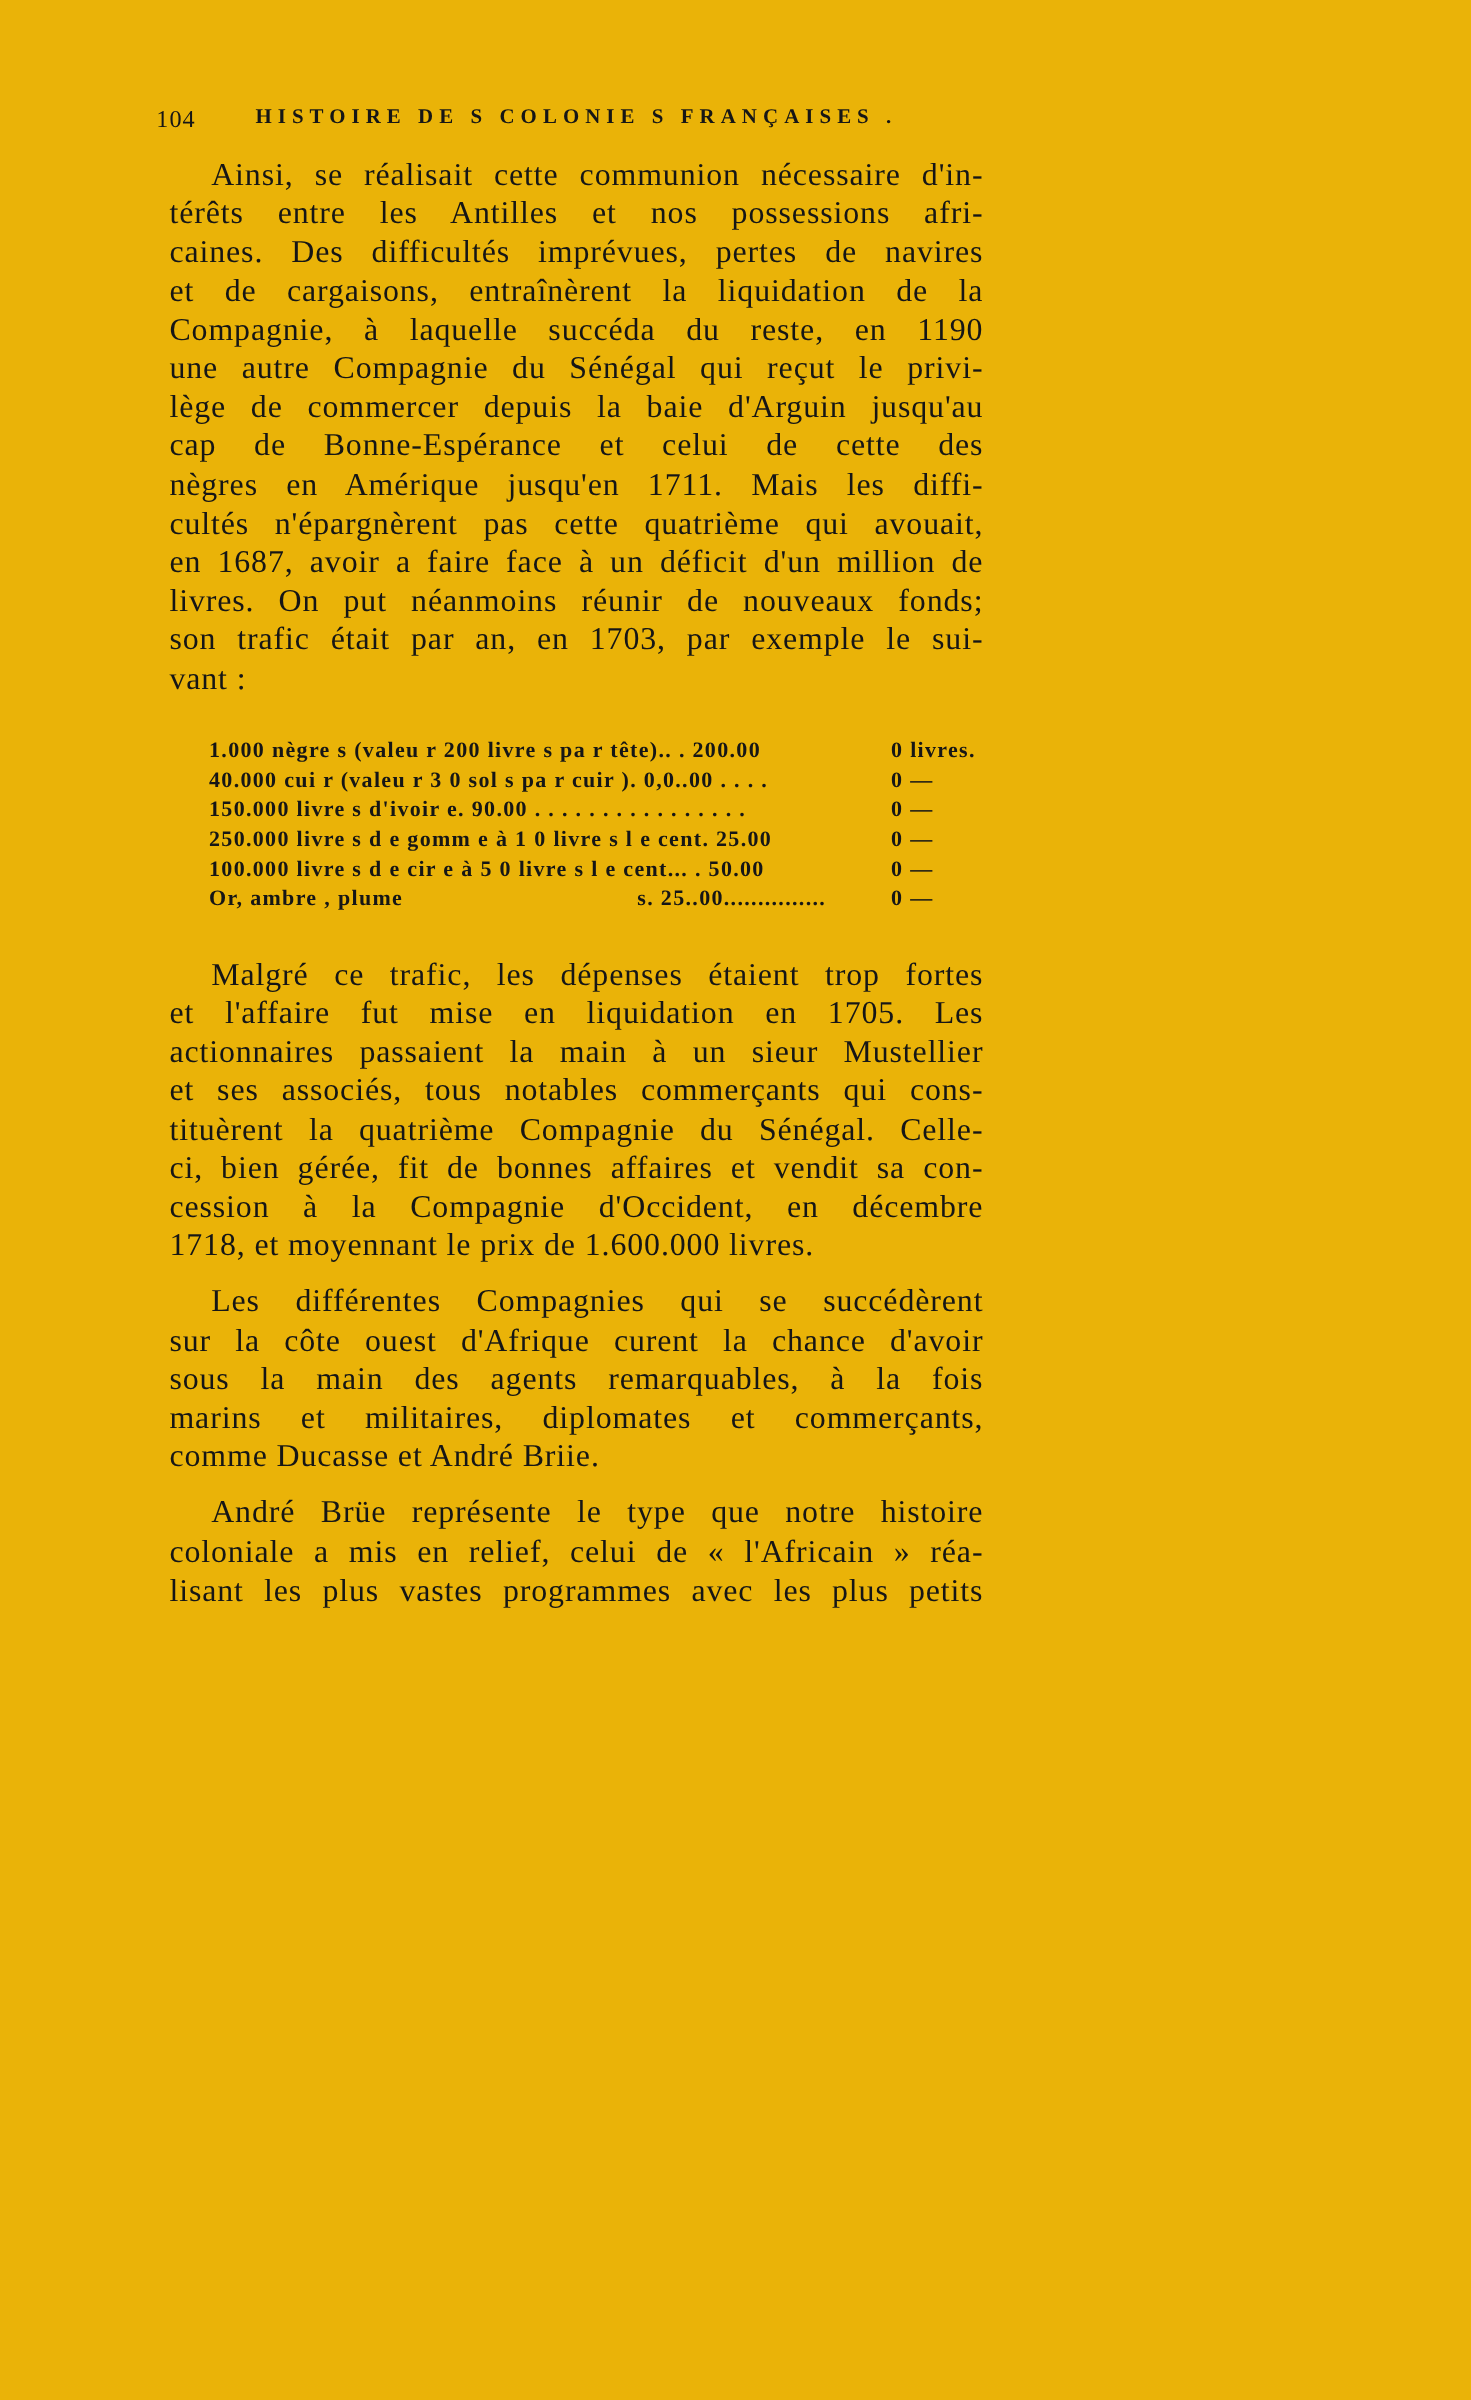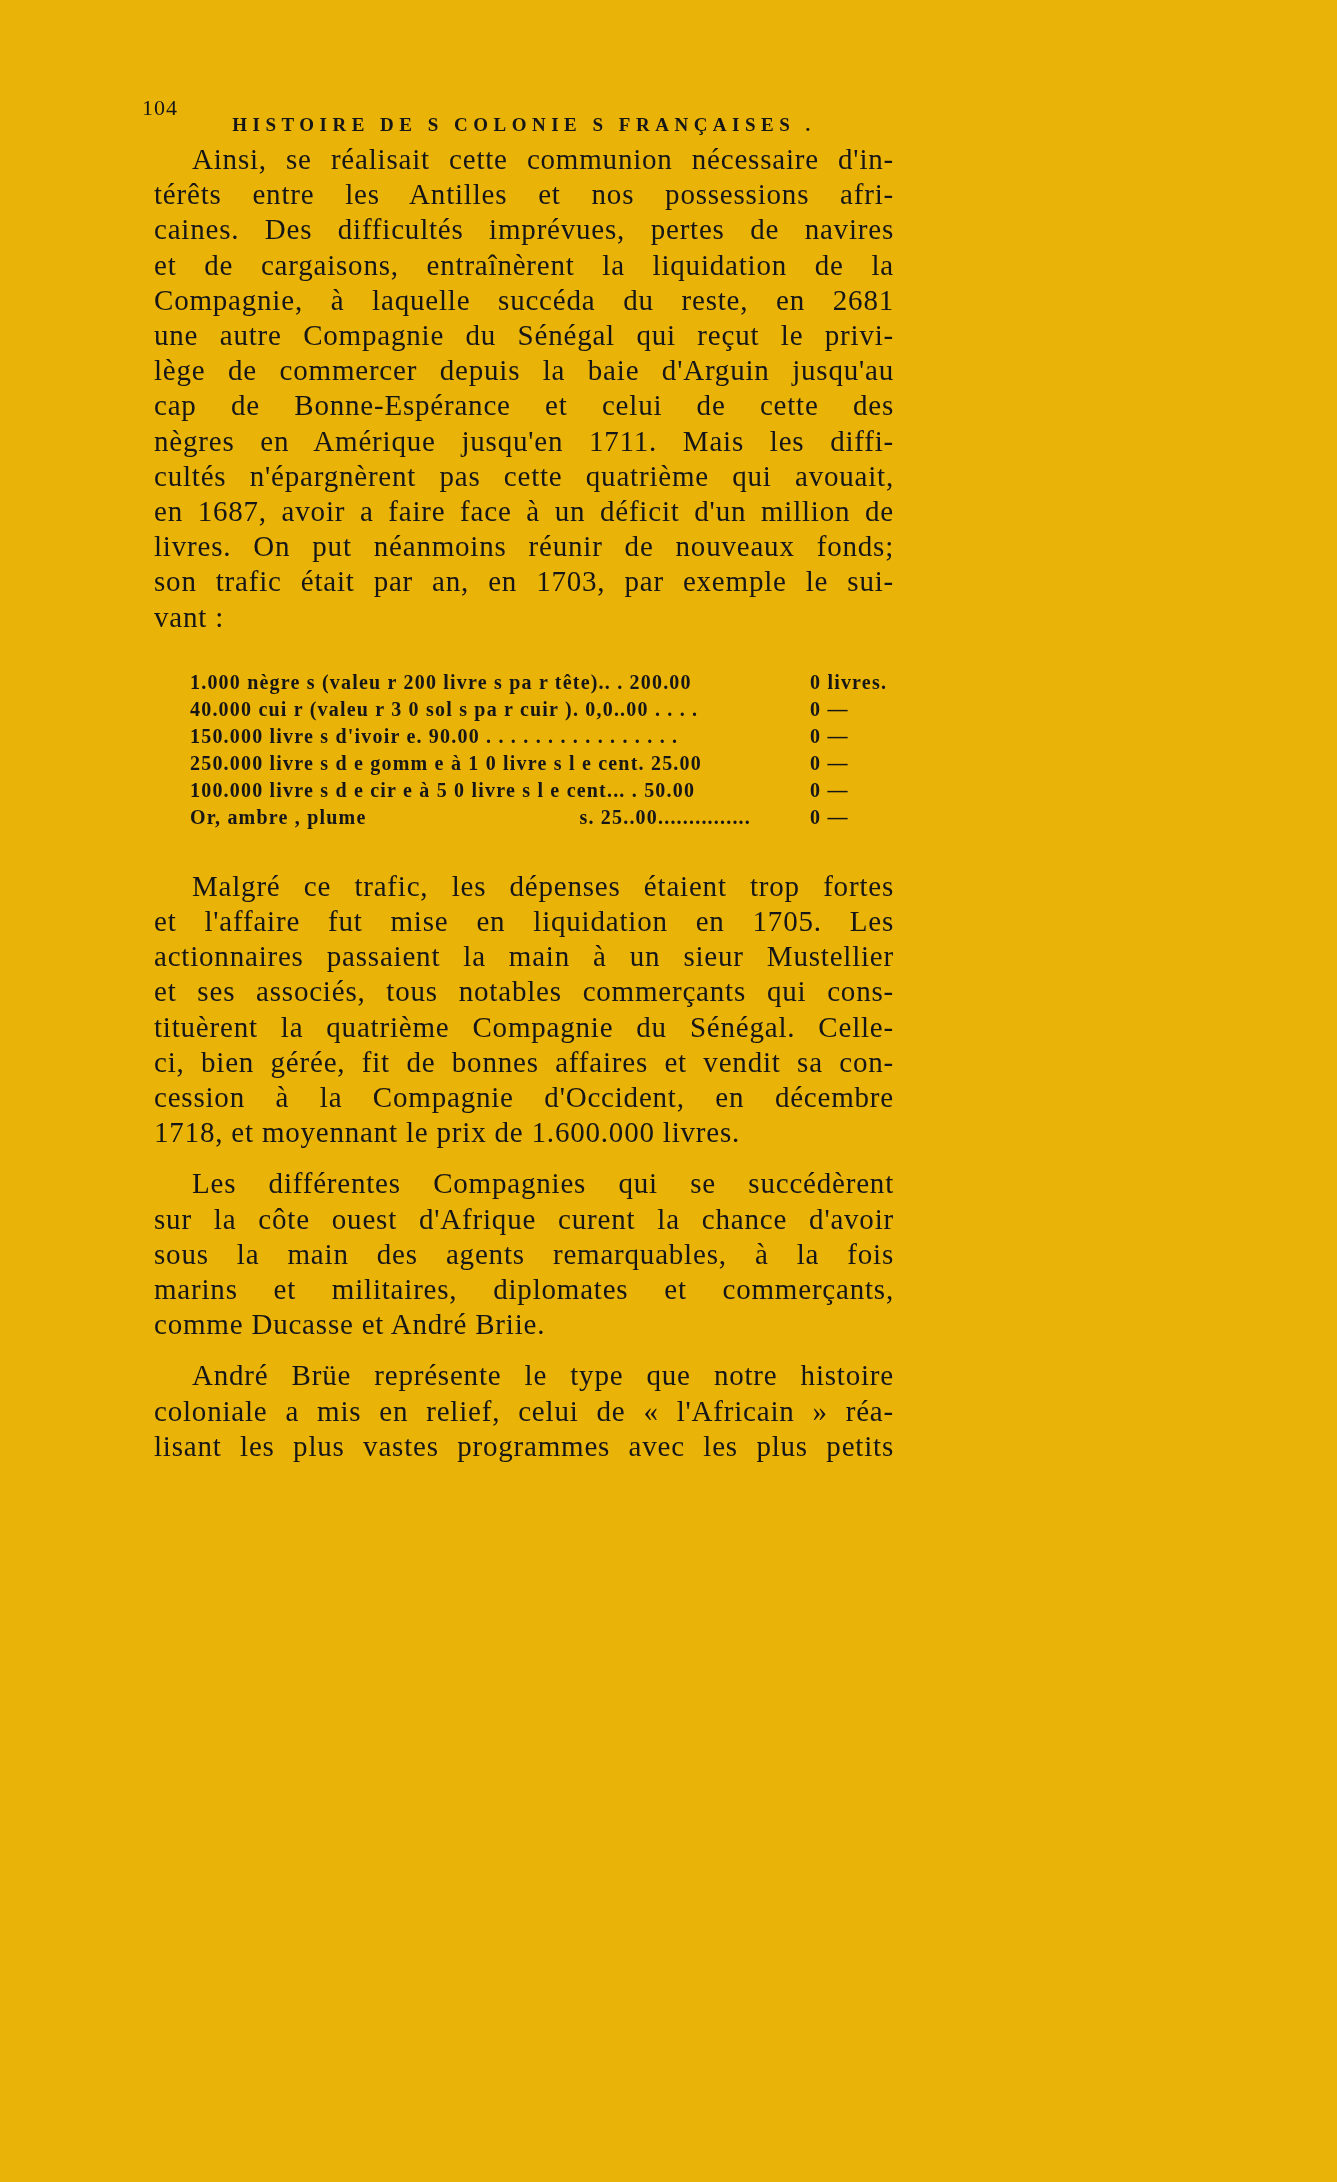--- a/index.html
+++ b/index.html
@@ -31,7 +31,7 @@
     font-size: 22px; letter-spacing: 1px;
   }
   .running-title {
-    position: absolute; left: 0; right: 0; top: 22px;
+    position: absolute; left: 0; right: 0; top: 4px;
     text-align: center;
     font-size: 19px;
     font-weight: bold;

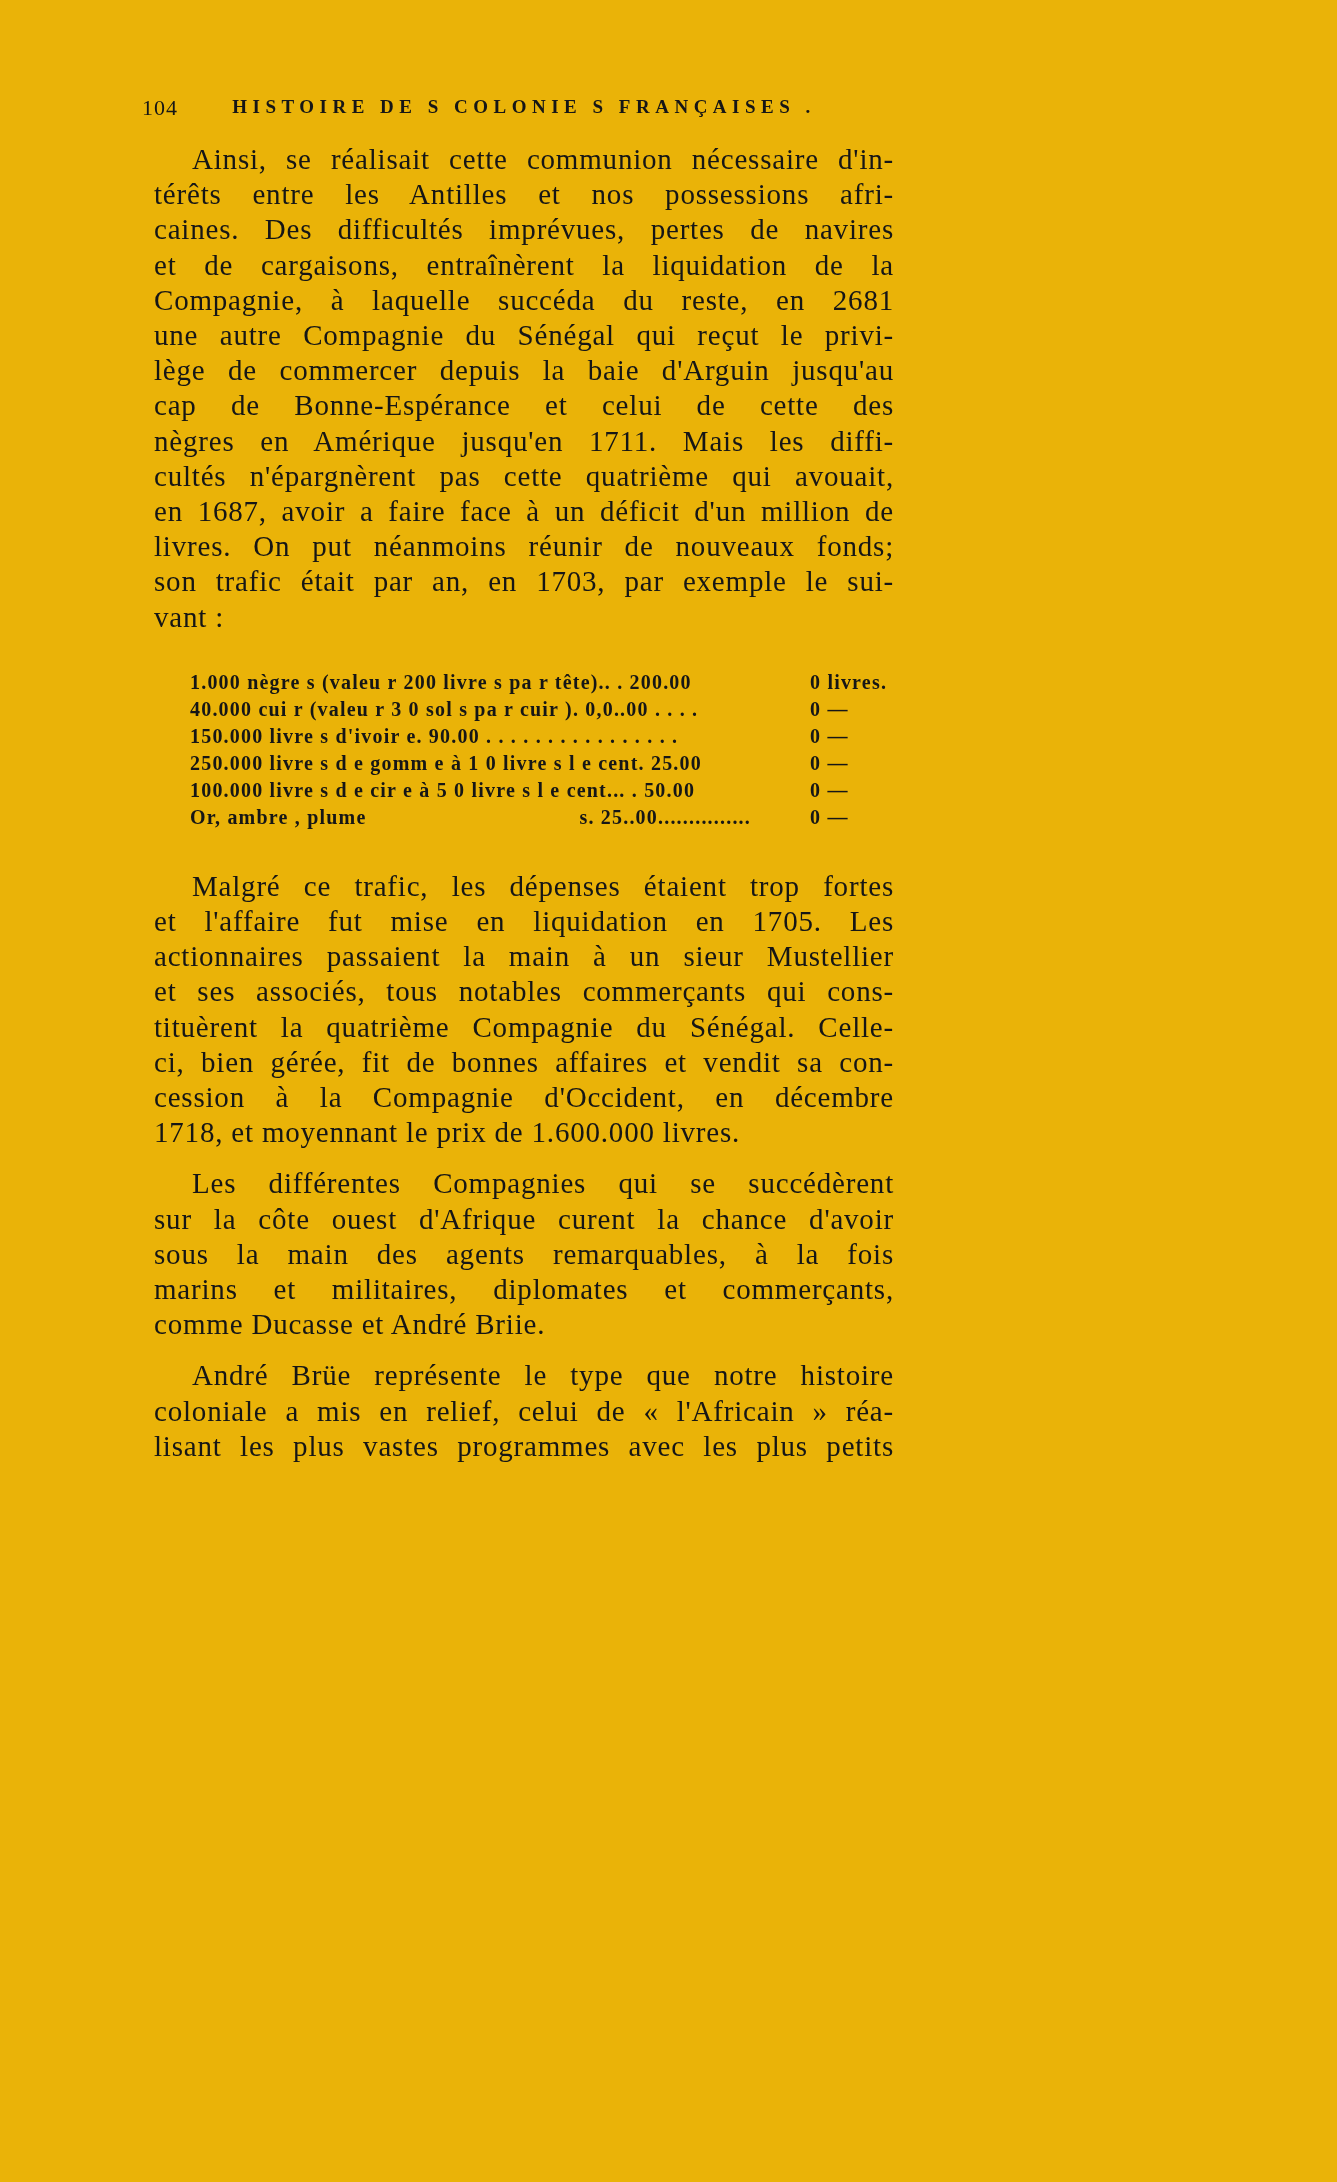--- a/index.html
+++ b/index.html
@@ -90,7 +90,7 @@
           <div class="line">térêts entre les Antilles et nos possessions afri-</div>
           <div class="line">caines. Des difficultés imprévues, pertes de navires</div>
           <div class="line">et de cargaisons, entraînèrent la liquidation de la</div>
-          <div class="line">Compagnie, à laquelle succéda du reste, en 2681</div>
+          <div class="line">Compagnie, à laquelle succéda du reste, en 1190</div>
           <div class="line">une autre Compagnie du Sénégal qui reçut le privi-</div>
           <div class="line">lège de commercer depuis la baie d'Arguin jusqu'au</div>
           <div class="line">cap de Bonne-Espérance et celui de cette des</div>

